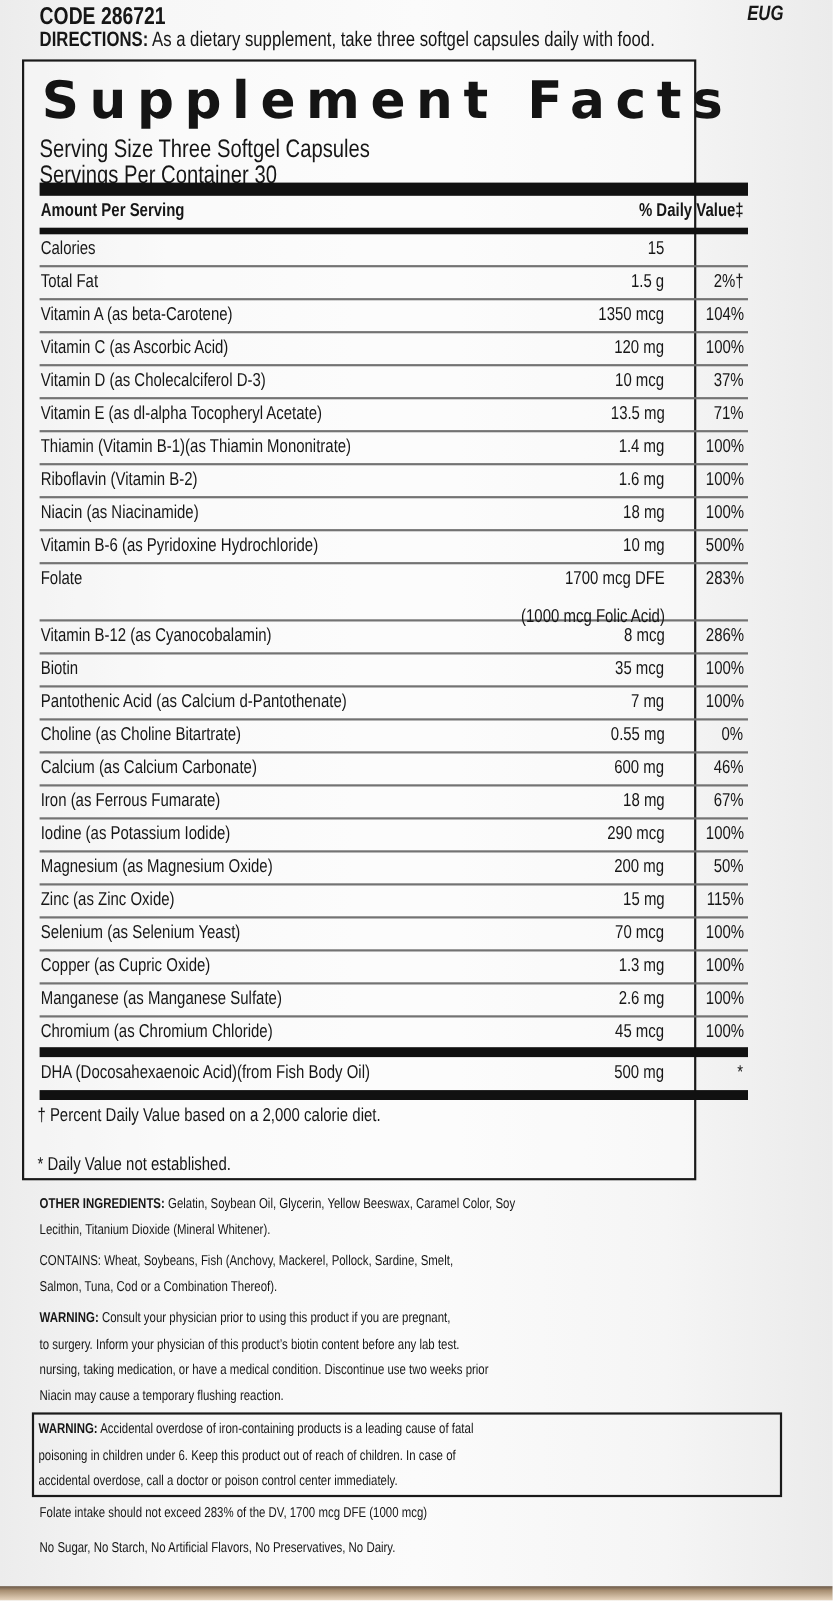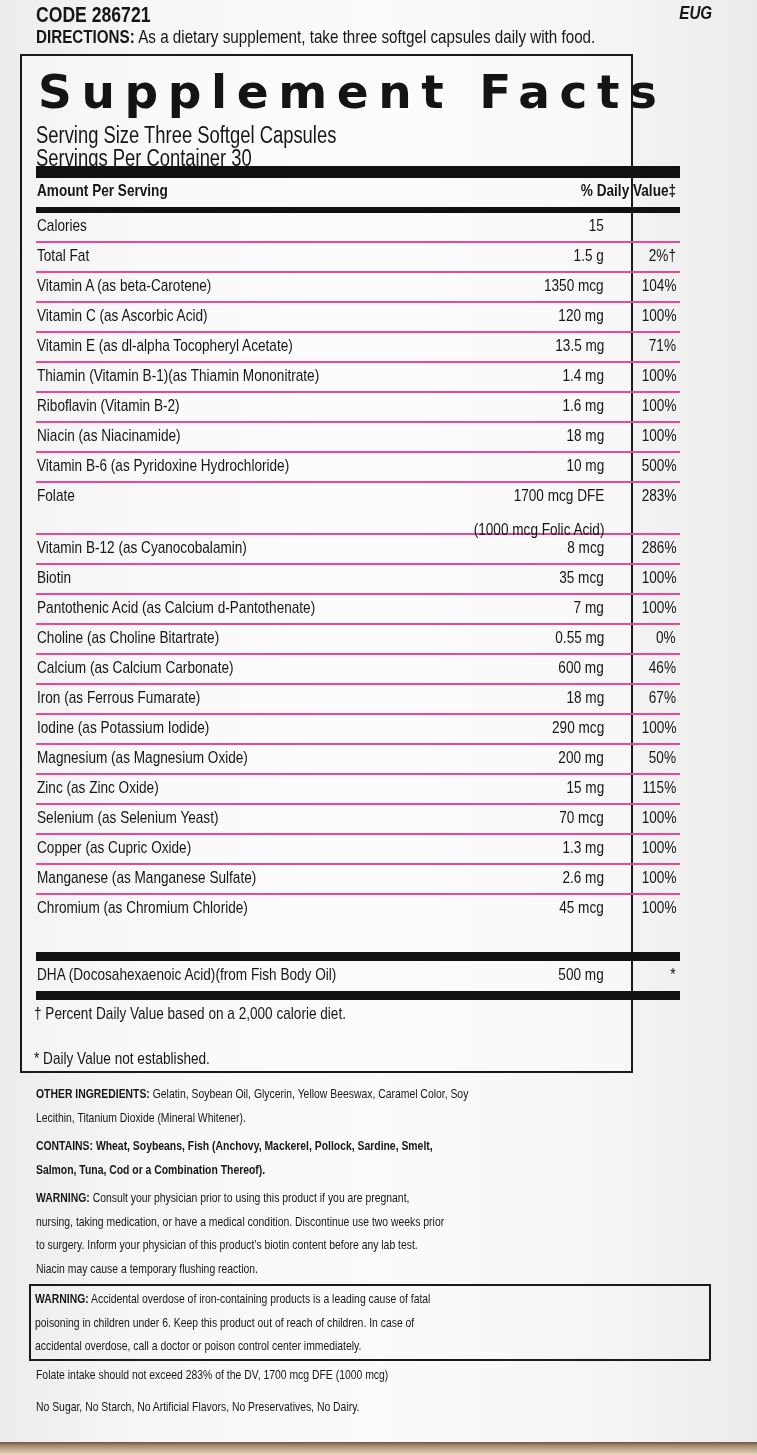--- a/index.html
+++ b/index.html
@@ -27,7 +27,7 @@
   .serving { position:absolute; left:14px; font-size:23px; }
   .bar { position:absolute; left:14px; width:644px; background:#111; }
   .rows { position:absolute; left:14px; top:157px; width:644px; }
-  .row { position:relative; height:28px; border-bottom:2px solid #ec4899; font-size:17px; }
+  .row { position:relative; height:28px; border-bottom:2px solid #737373; font-size:17px; }
   .row.tall { height:50px; }
   .row.noborder { border-bottom:none; }
   .row .name { position:absolute; left:1px; top:3px; }

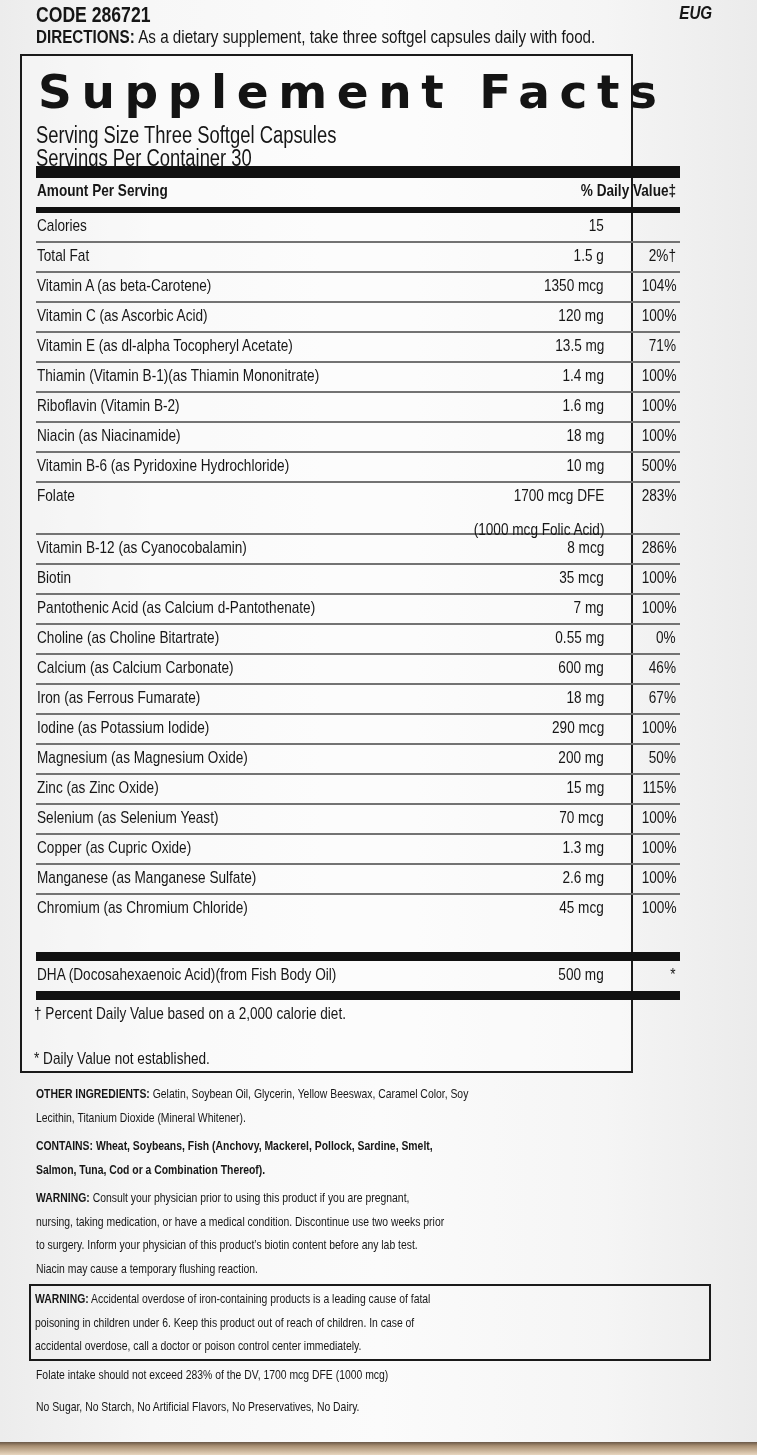--- a/index.html
+++ b/index.html
@@ -91,6 +91,11 @@
         <span class="dv"><span class="condr">100%</span></span>
       </div>
     <div class="row">
+        <span class="name"><span class="cond">Vitamin D (as Cholecalciferol D-3)</span></span>
+        <span class="amt"><span class="condr">10 mcg</span></span>
+        <span class="dv"><span class="condr">37%</span></span>
+      </div>
+    <div class="row">
         <span class="name"><span class="cond">Vitamin E (as dl-alpha Tocopheryl Acetate)</span></span>
         <span class="amt"><span class="condr">13.5 mg</span></span>
         <span class="dv"><span class="condr">71%</span></span>

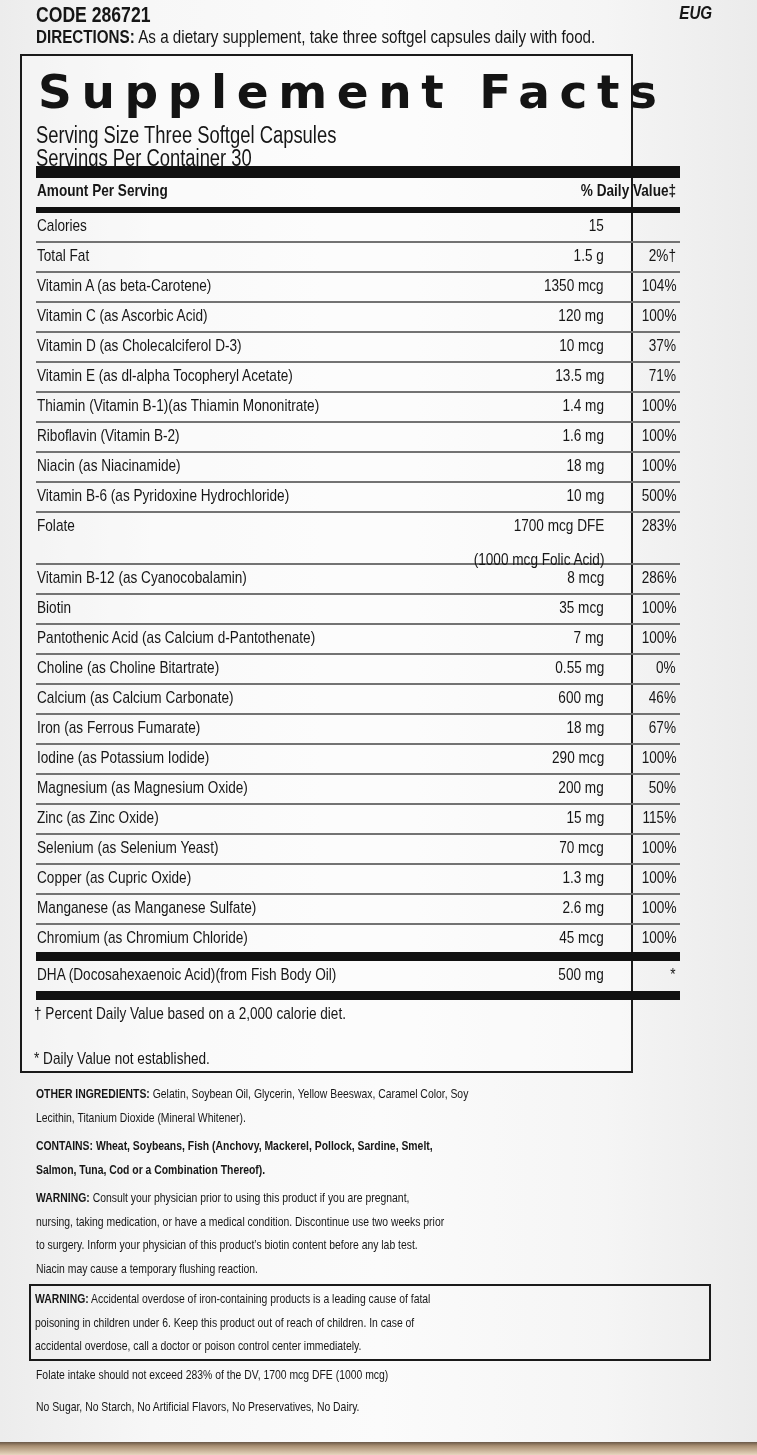--- a/index.html
+++ b/index.html
@@ -210,7 +210,7 @@
   <span class="ln"><span class="cond">Lecithin, Titanium Dioxide (Mineral Whitener).</span></span>
 </div>
 
-<div class="para" style="top:1134px;font-weight:bold">
+<div class="para" style="top:1134px;font-weight:normal">
   <span class="ln"><span class="cond">CONTAINS: Wheat, Soybeans, Fish (Anchovy, Mackerel, Pollock, Sardine, Smelt,</span></span>
   <span class="ln"><span class="cond">Salmon, Tuna, Cod or a Combination Thereof).</span></span>
 </div>

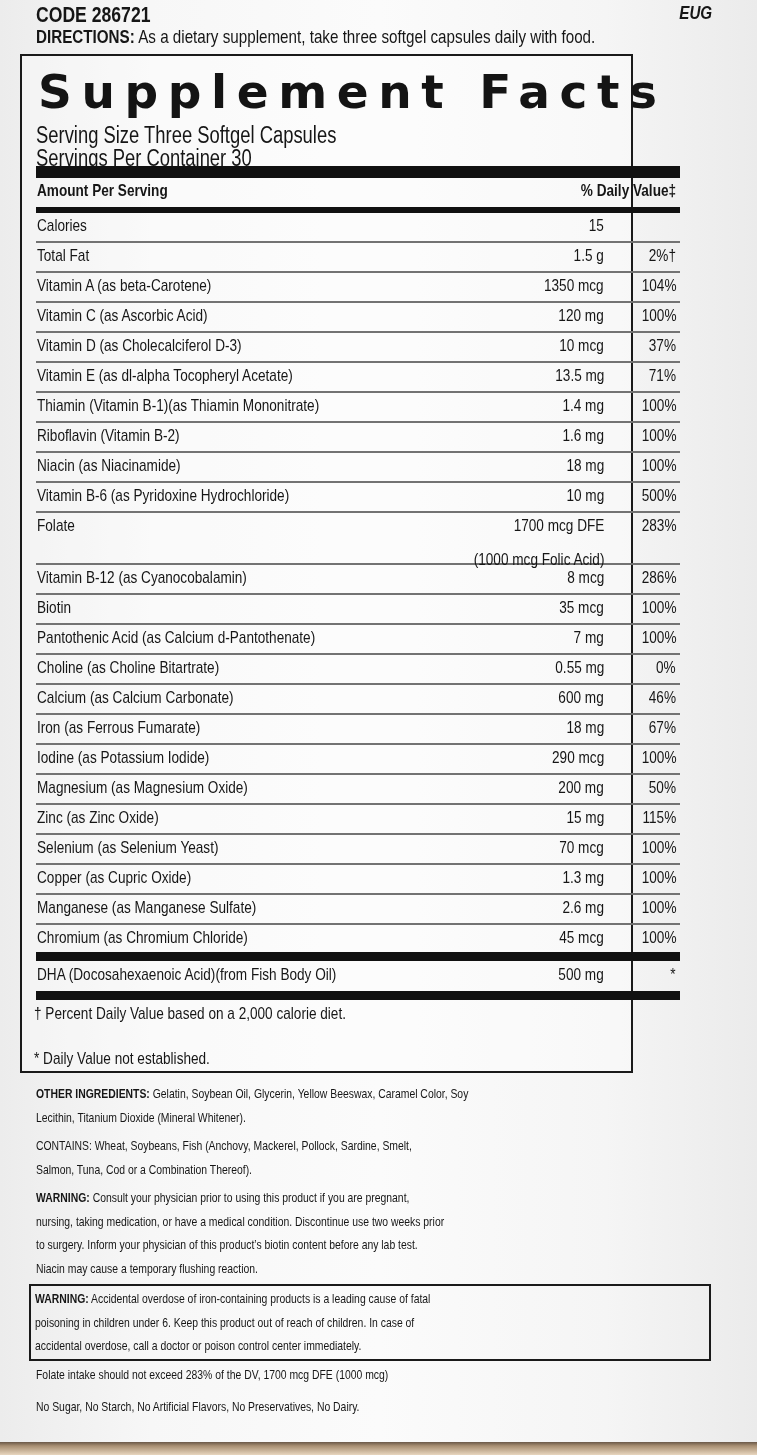--- a/index.html
+++ b/index.html
@@ -217,8 +217,8 @@
 
 <div class="para" style="top:1186px">
   <span class="ln"><span class="cond"><b>WARNING:</b><span> Consult your physician prior to using this product if you are pregnant,</span></span></span>
+  <span class="ln"><span class="cond">to surgery. Inform your physician of this product’s biotin content before any lab test.</span></span>
   <span class="ln"><span class="cond">nursing, taking medication, or have a medical condition. Discontinue use two weeks prior</span></span>
-  <span class="ln"><span class="cond">to surgery. Inform your physician of this product’s biotin content before any lab test.</span></span>
   <span class="ln"><span class="cond">Niacin may cause a temporary flushing reaction.</span></span>
 </div>
 

